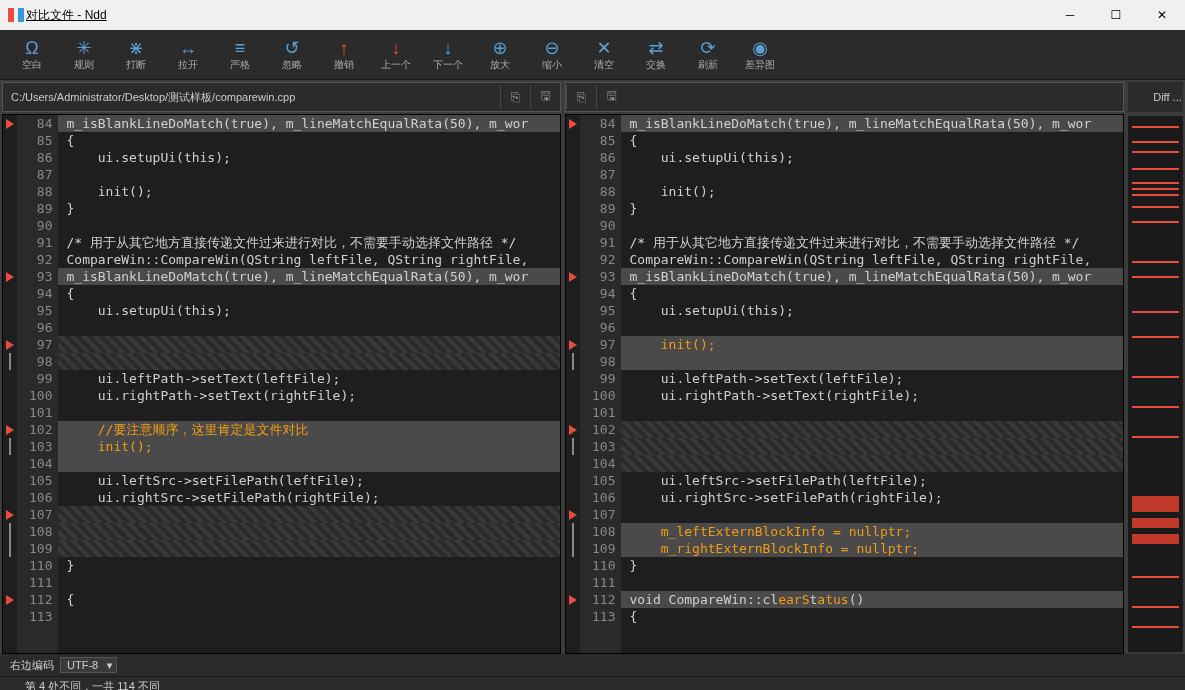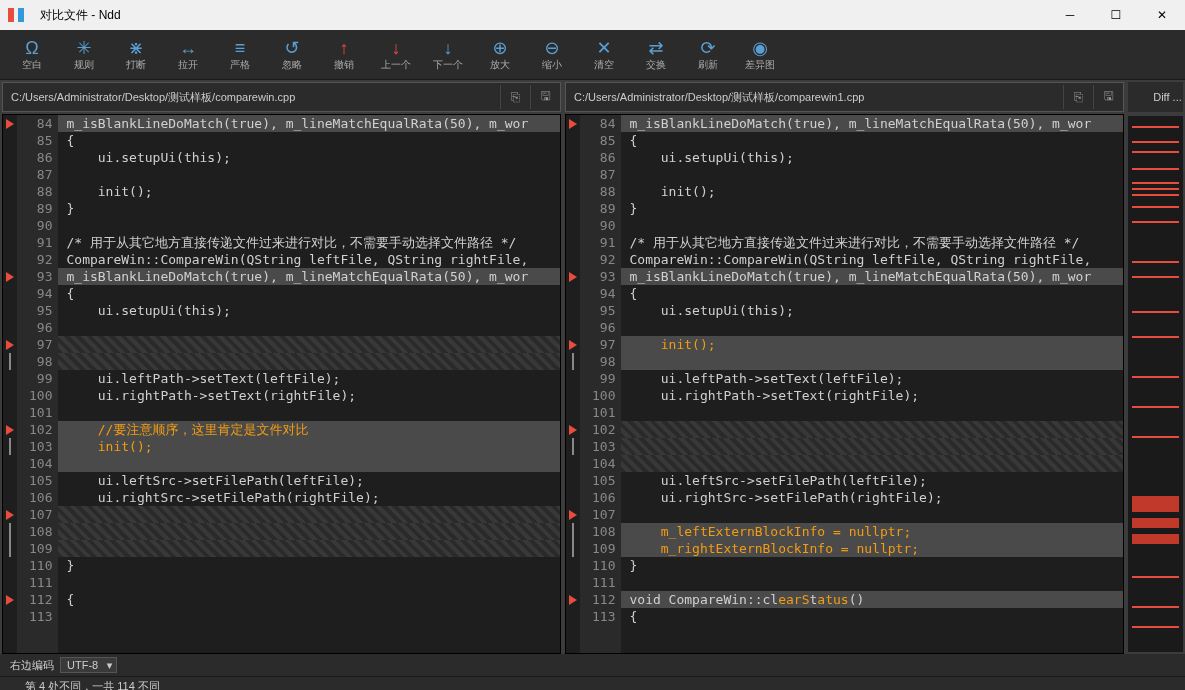--- a/index.html
+++ b/index.html
@@ -21,7 +21,7 @@
   justify-content: space-between;
   padding-left: 8px;
 }
-.title-left { display: flex; align-items: flex-start; gap: 16px; }
+.title-left { display: flex; align-items: flex-start; gap: 2px; text-decoration: underline; }
 .title-icon { width: 16px; height: 16px; position: relative; }
 .title-icon::before { content: ''; position: absolute; width: 6px; height: 14px; background: #e74c3c; left: 0; top: 1px; }
 .title-icon::after { content: ''; position: absolute; width: 6px; height: 14px; background: #3498db; right: 0; top: 1px; }

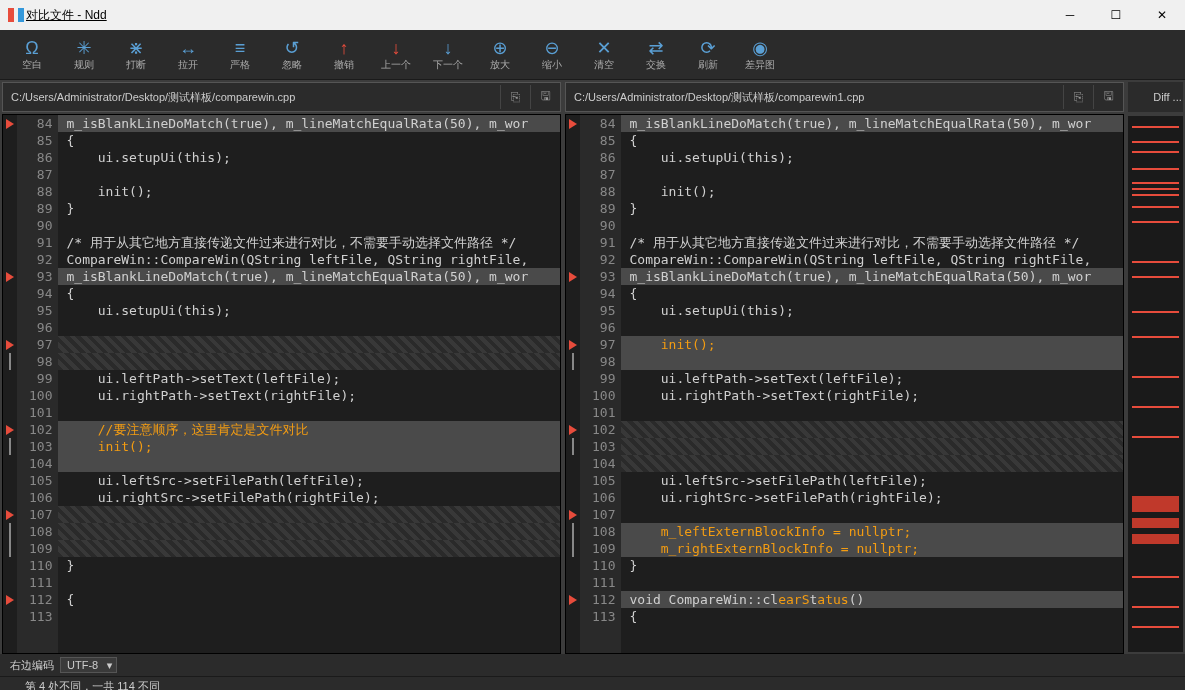--- a/index.html
+++ b/index.html
@@ -228,7 +228,6 @@
     <div class="path-btn">🖫</div>
   </div>
   <div class="path-section">
-    <input class="path-input" value="C:/Users/Administrator/Desktop/测试样板/comparewin1.cpp" style="">
     <div class="path-btn">⎘</div>
     <div class="path-btn">🖫</div>
   </div>

